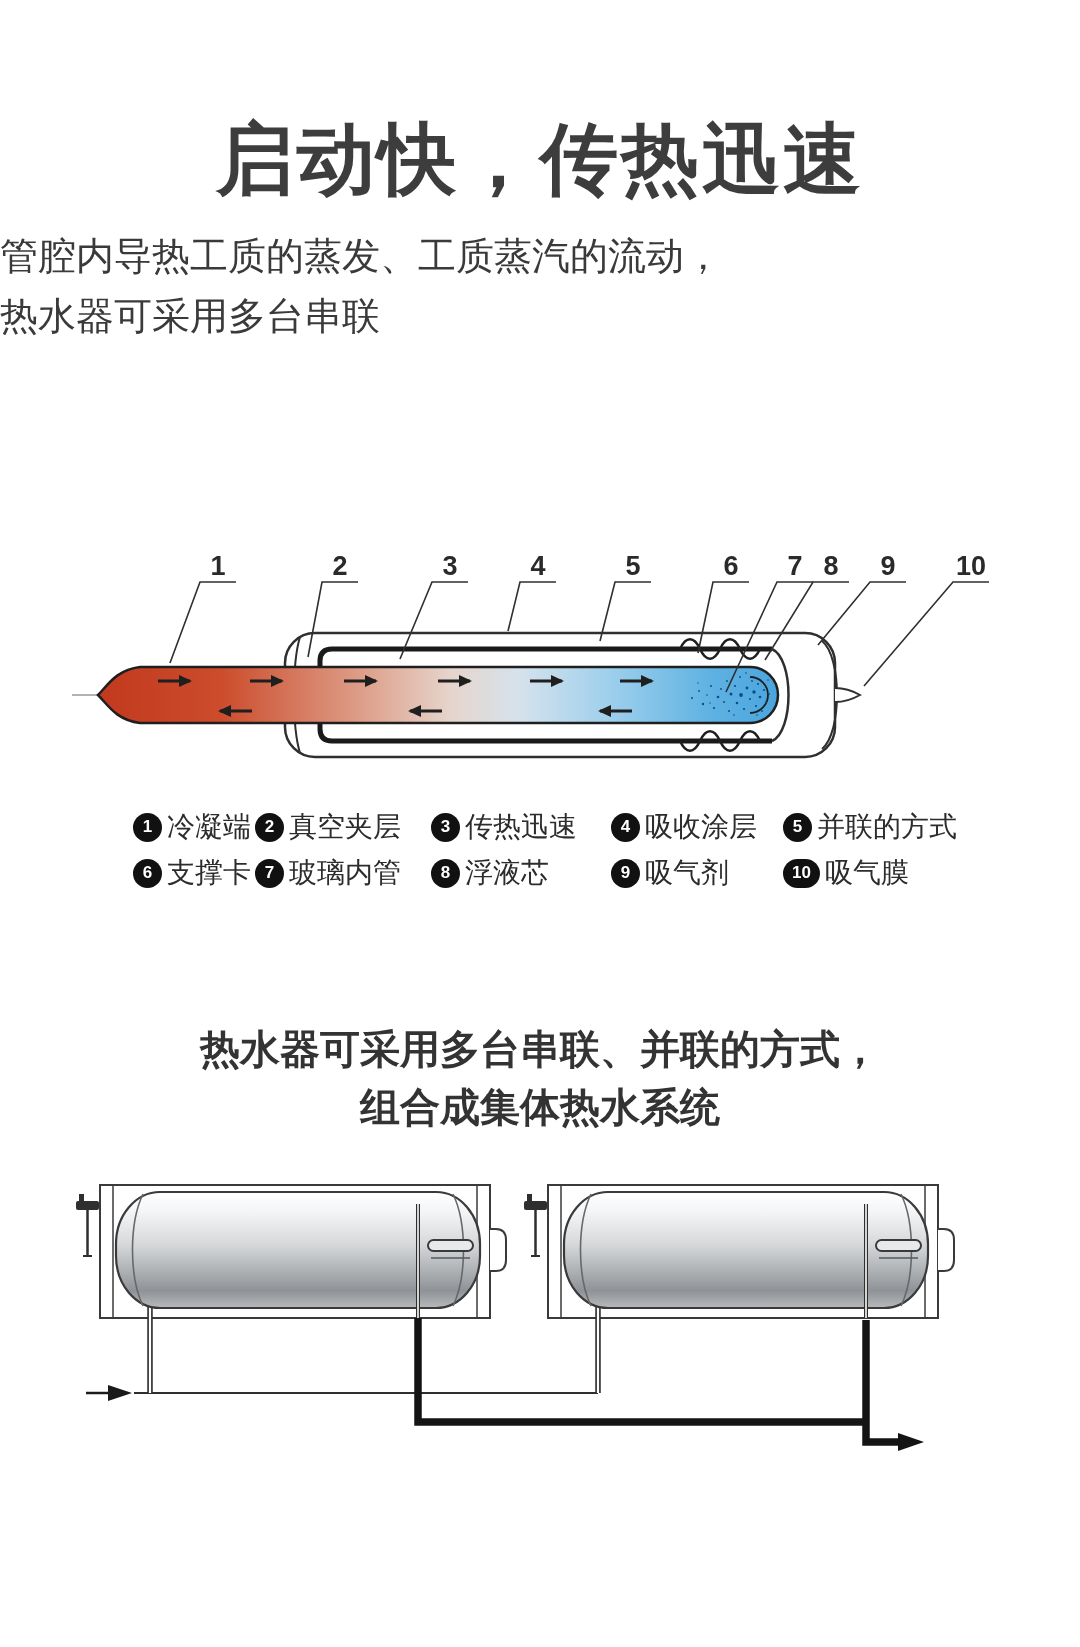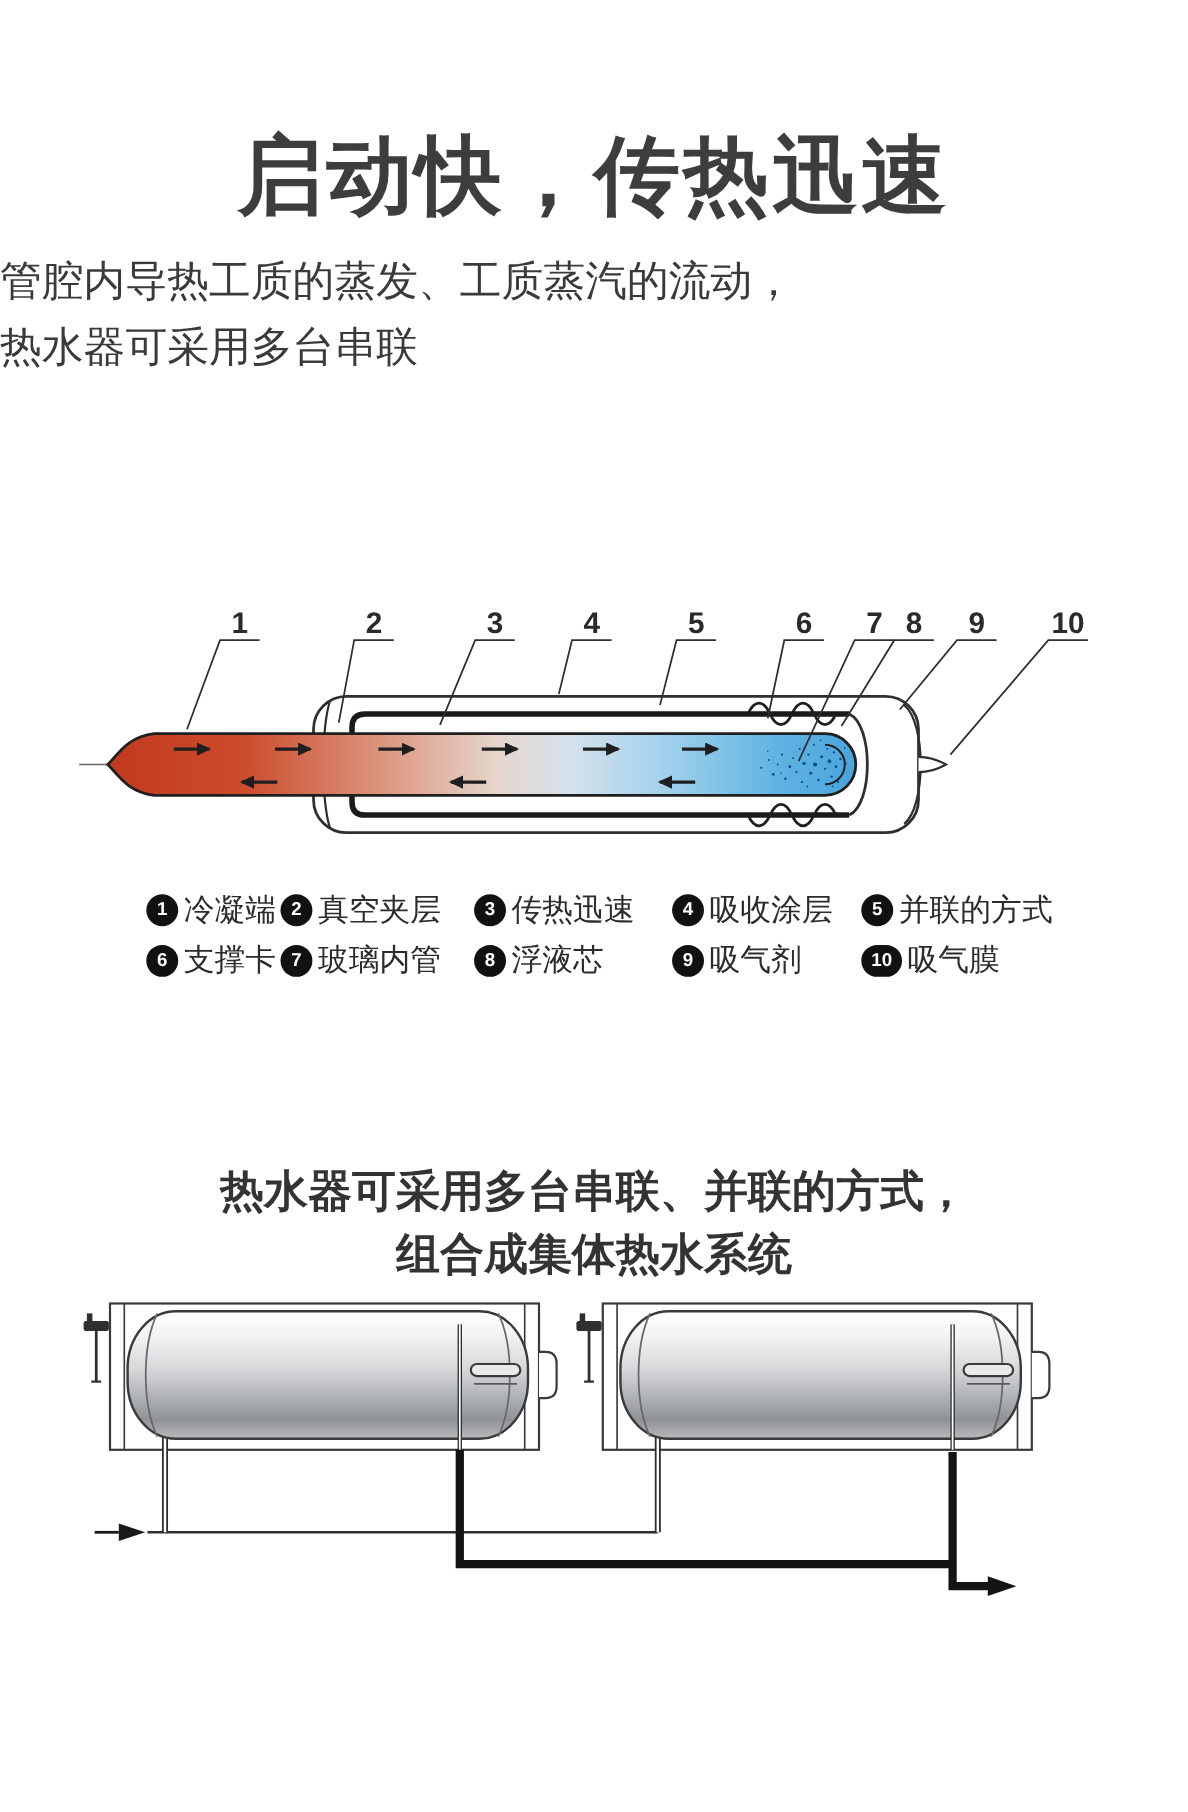--- a/index.html
+++ b/index.html
@@ -44,7 +44,7 @@
   .heading2{
     position:absolute;top:1020px;left:0;width:100%;
     text-align:center;
-    font-size:40px;font-weight:700;line-height:58px;color:#333;margin-top:34px;
+    font-size:40px;font-weight:700;line-height:58px;color:#333;
   }
   svg text{
     font-family:"Liberation Sans","DejaVu Sans",sans-serif;

